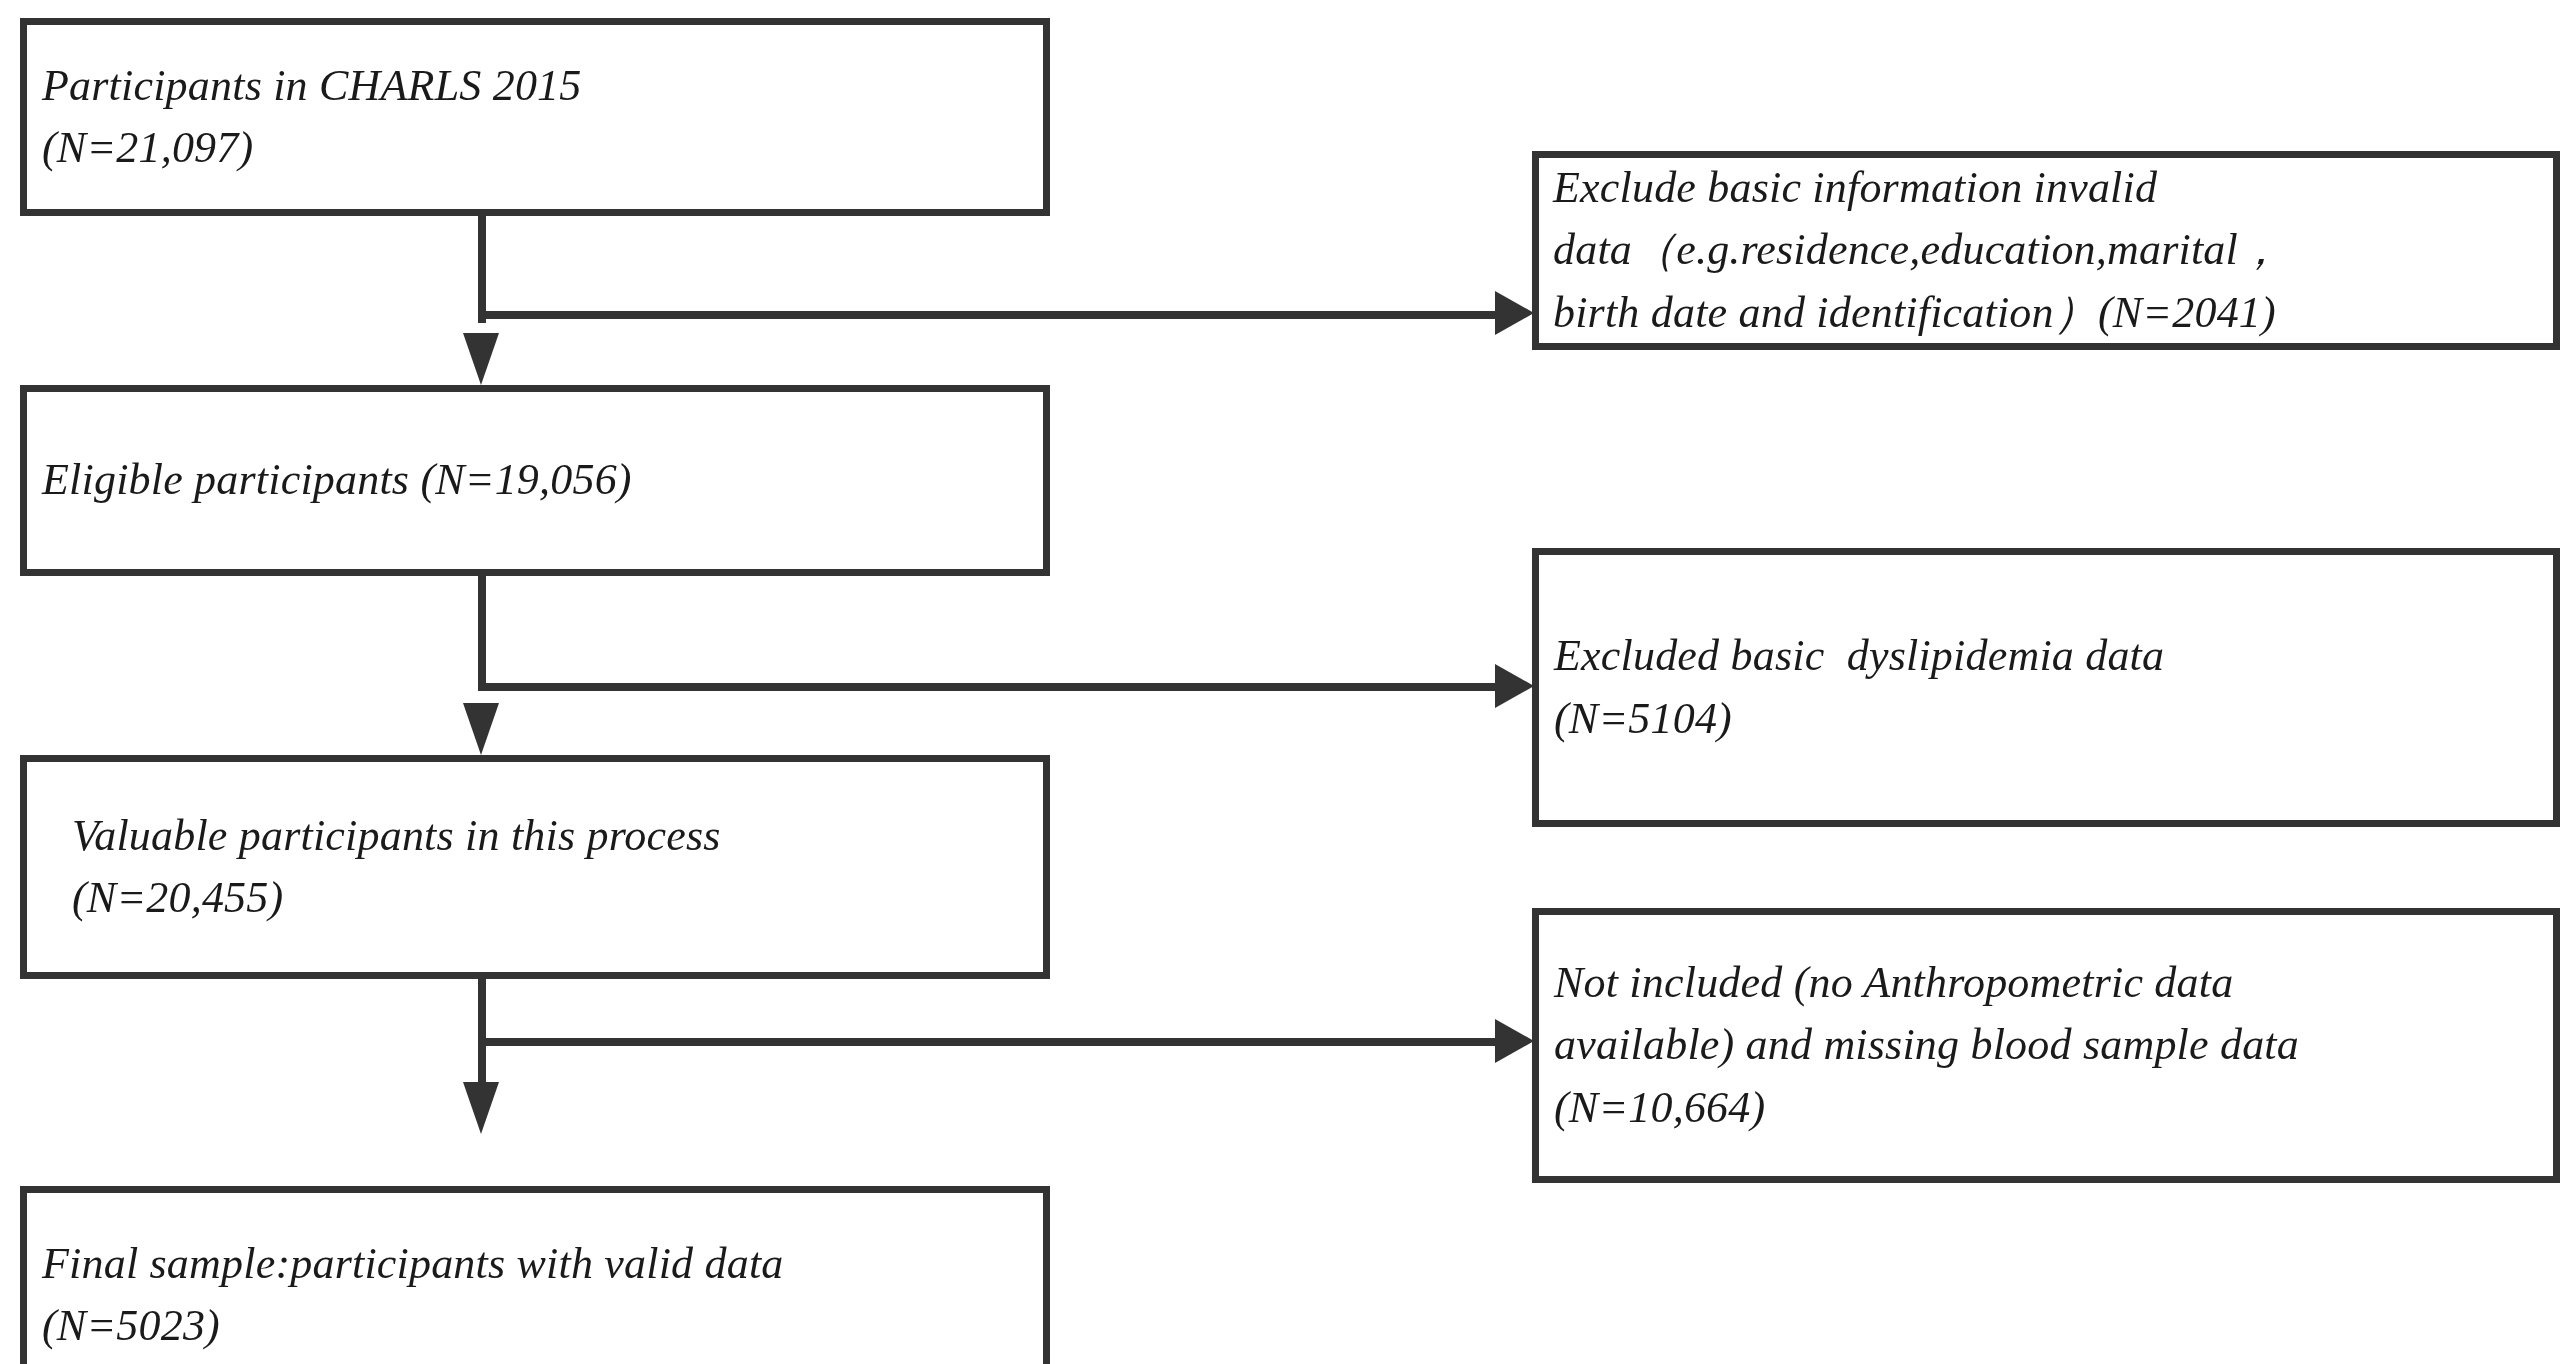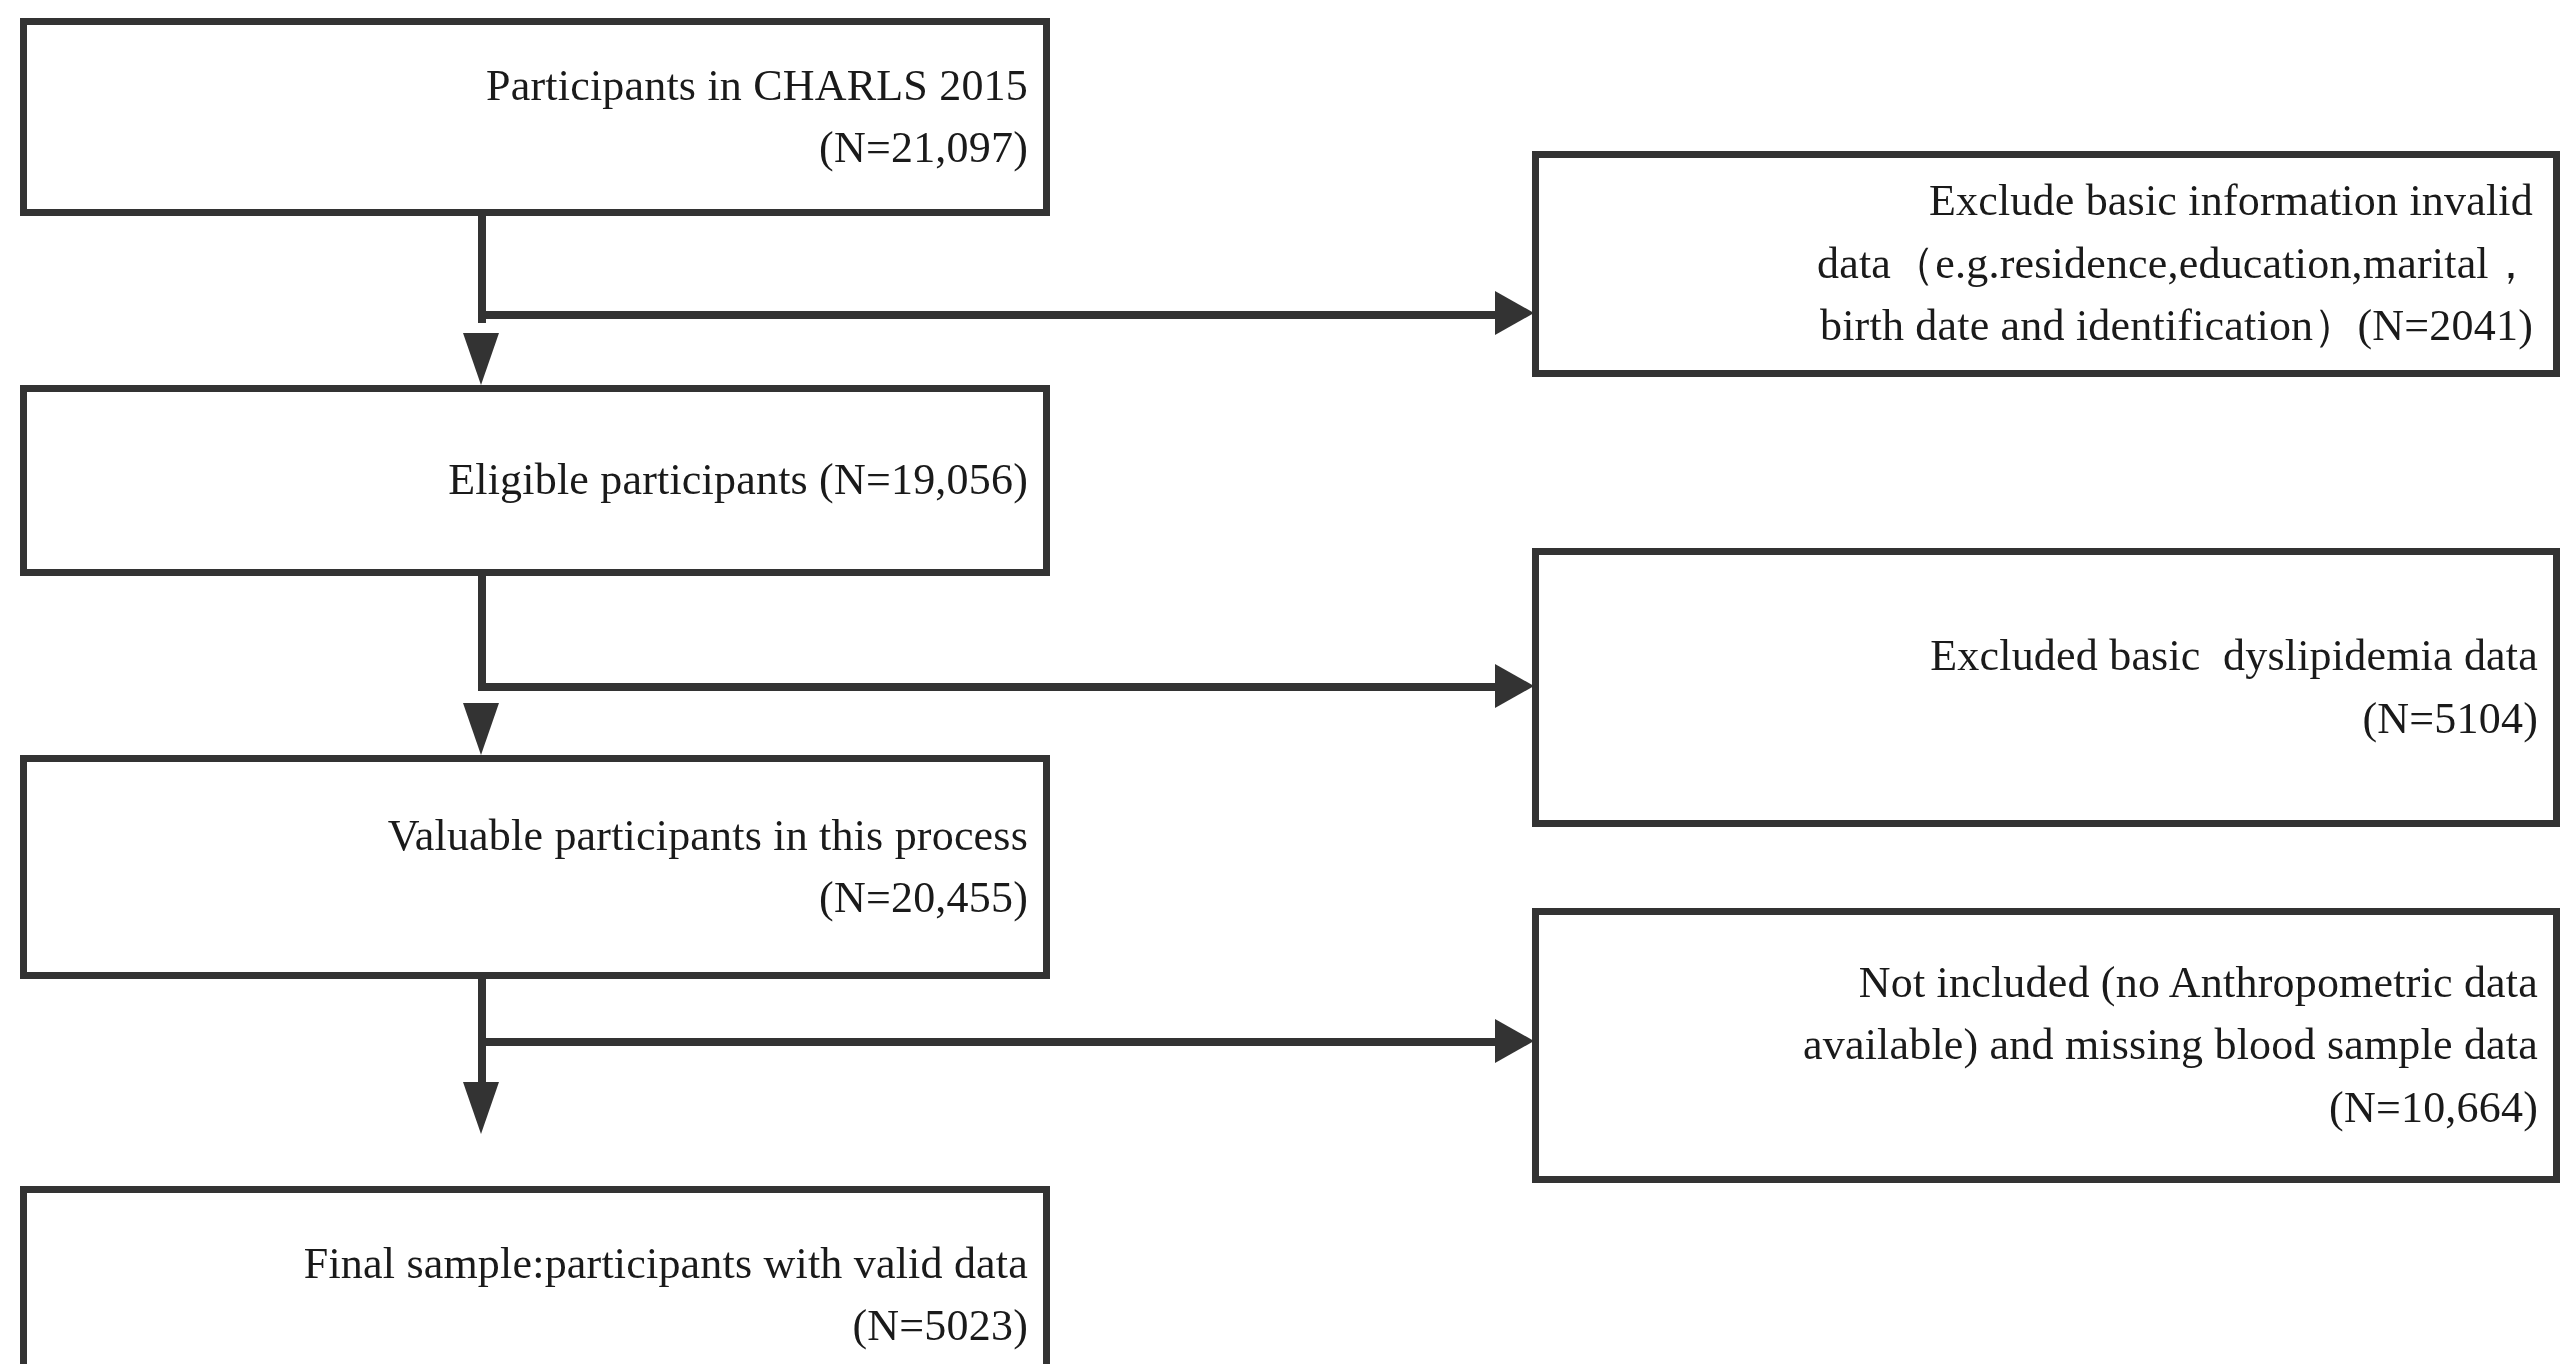--- a/index.html
+++ b/index.html
@@ -25,12 +25,13 @@
     flex-direction: column;
     align-items: center;
     justify-content: center;
-    text-align: right;
+    text-align: left;
     color: #1a1a1a;
     font-size: 44px;
     line-height: 1.42;
     padding: 8.4px 15px;
     white-space: pre-wrap;
+    font-style: italic;
   }
   .box .ln {
     display: block;

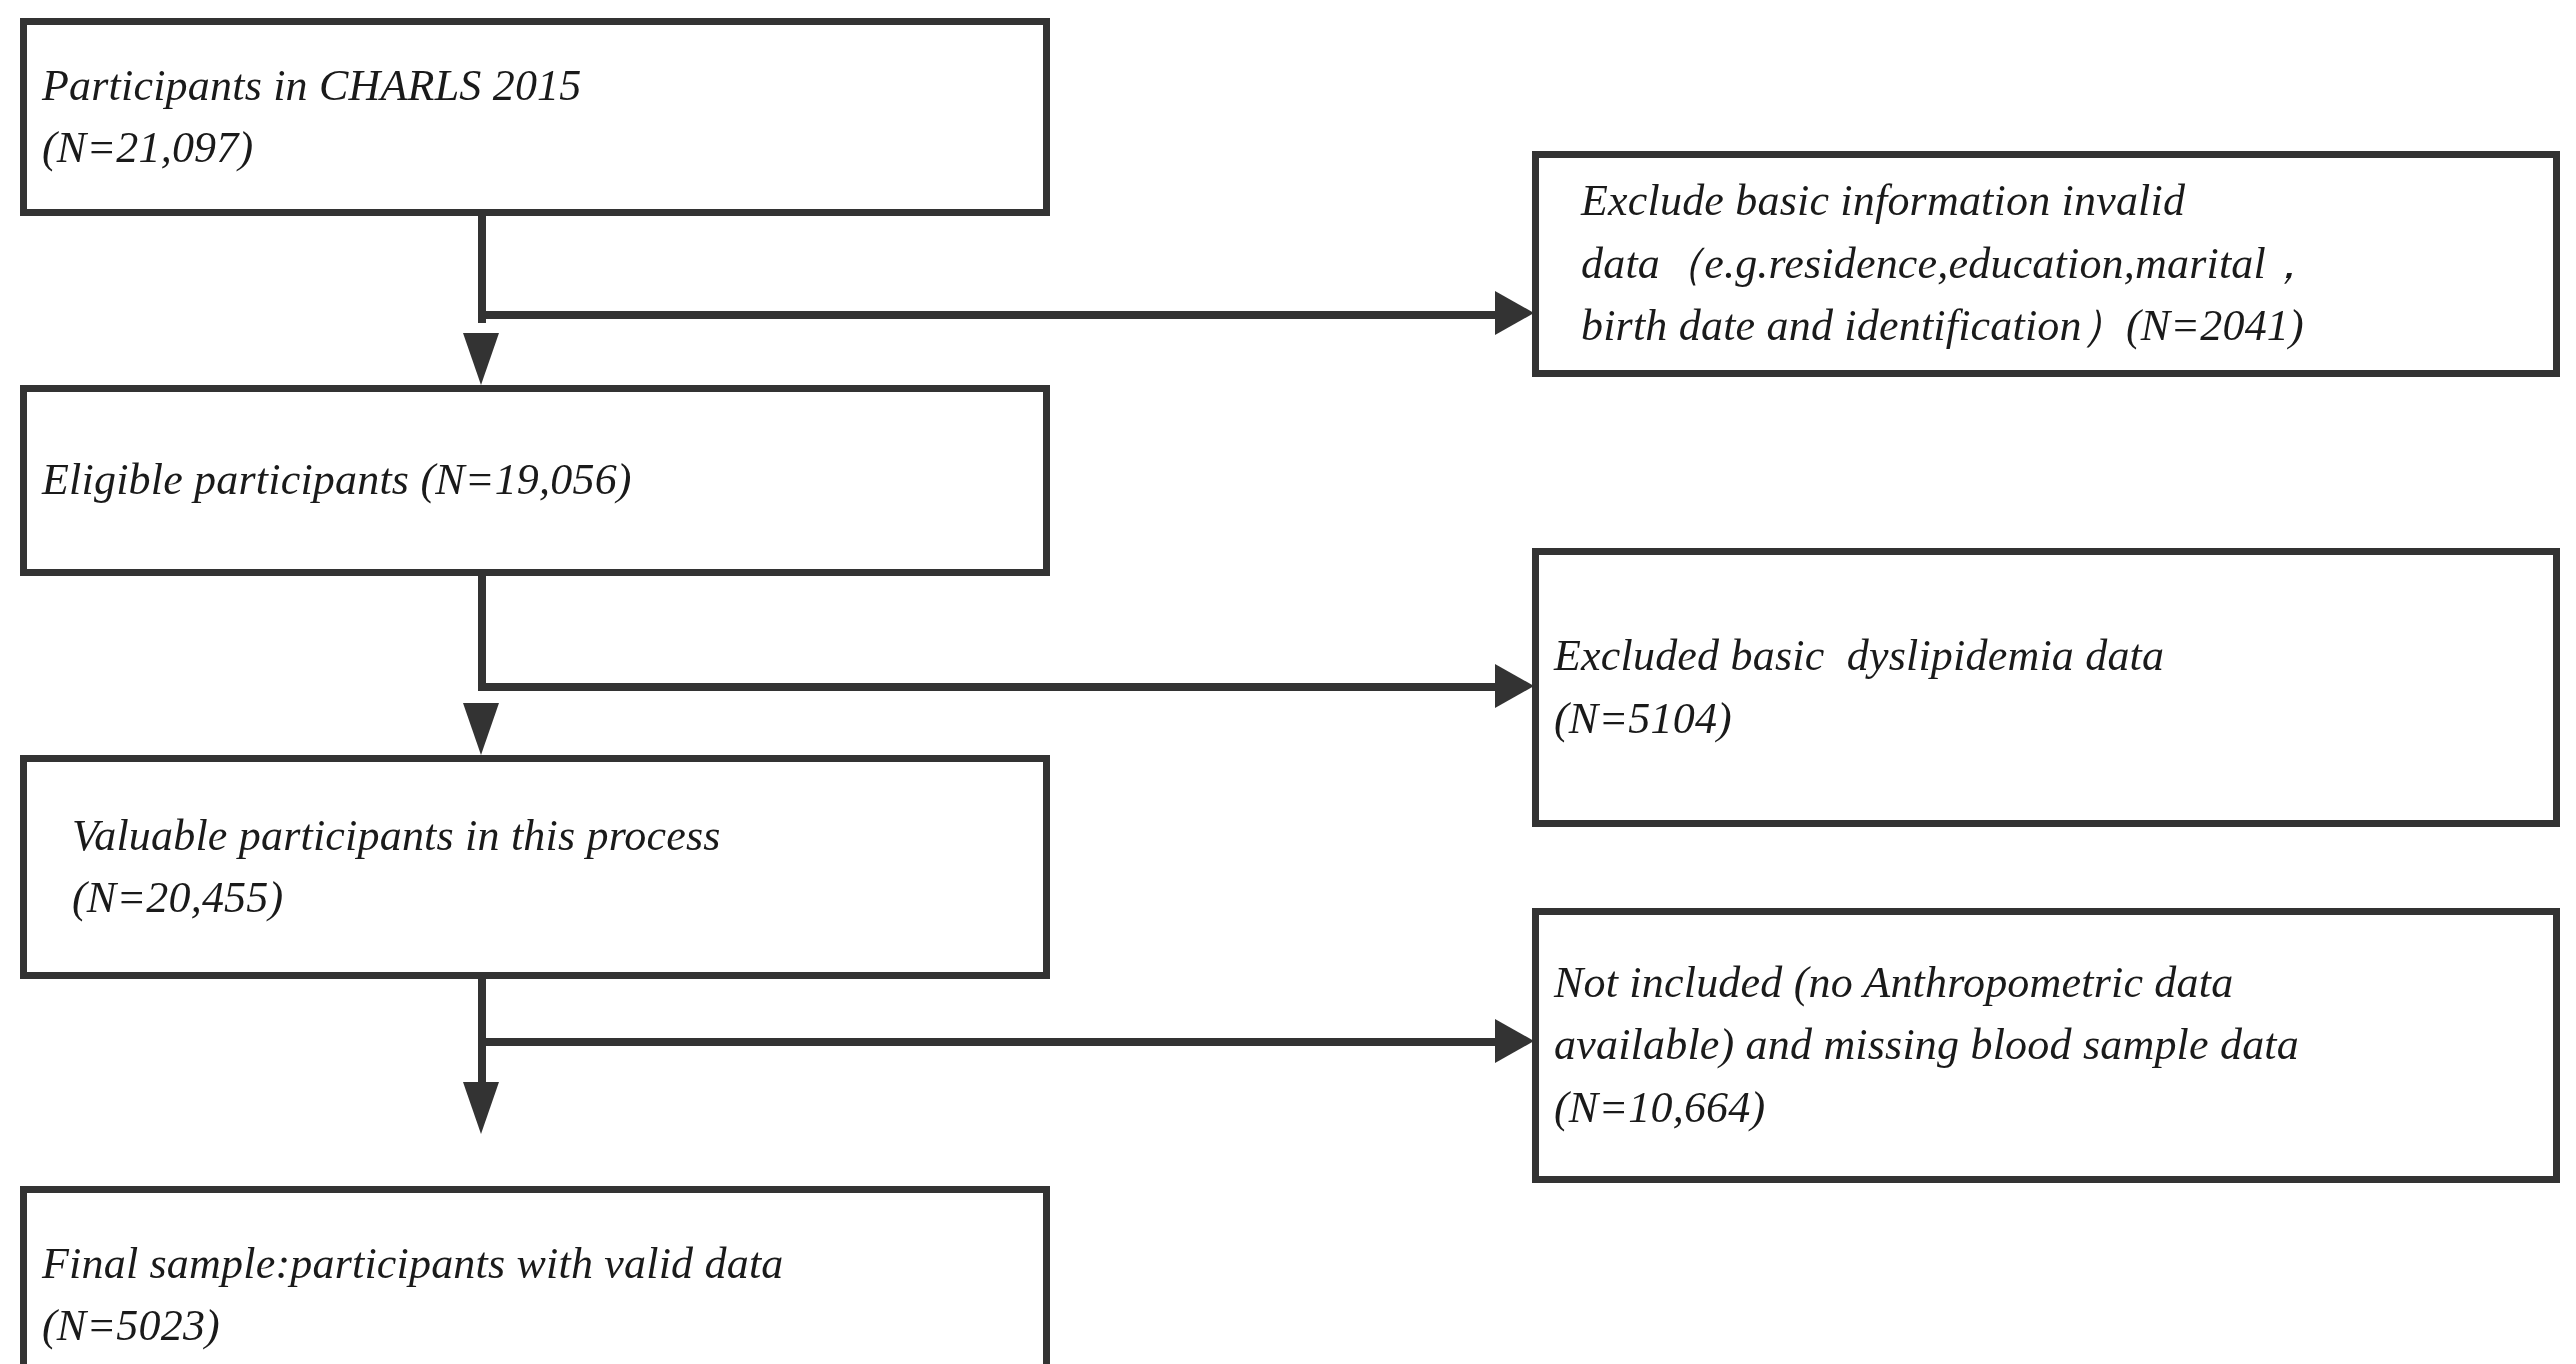--- a/index.html
+++ b/index.html
@@ -93,7 +93,7 @@
     <span class="ln">(N=5023)</span>
   </div>
 
-  <div class="box" style="left:1532px; top:151px; width:1028px; height:226px; padding-left:42px; padding-right:20px;">
+  <div class="box" style="left:1532px; top:151px; width:1028px; height:199px; padding-left:14px; padding-right:20px;">
     <span class="ln">Exclude basic information invalid</span>
     <span class="ln">data（e.g.residence,education,marital，</span>
     <span class="ln">birth date and identification）(N=2041)</span>

